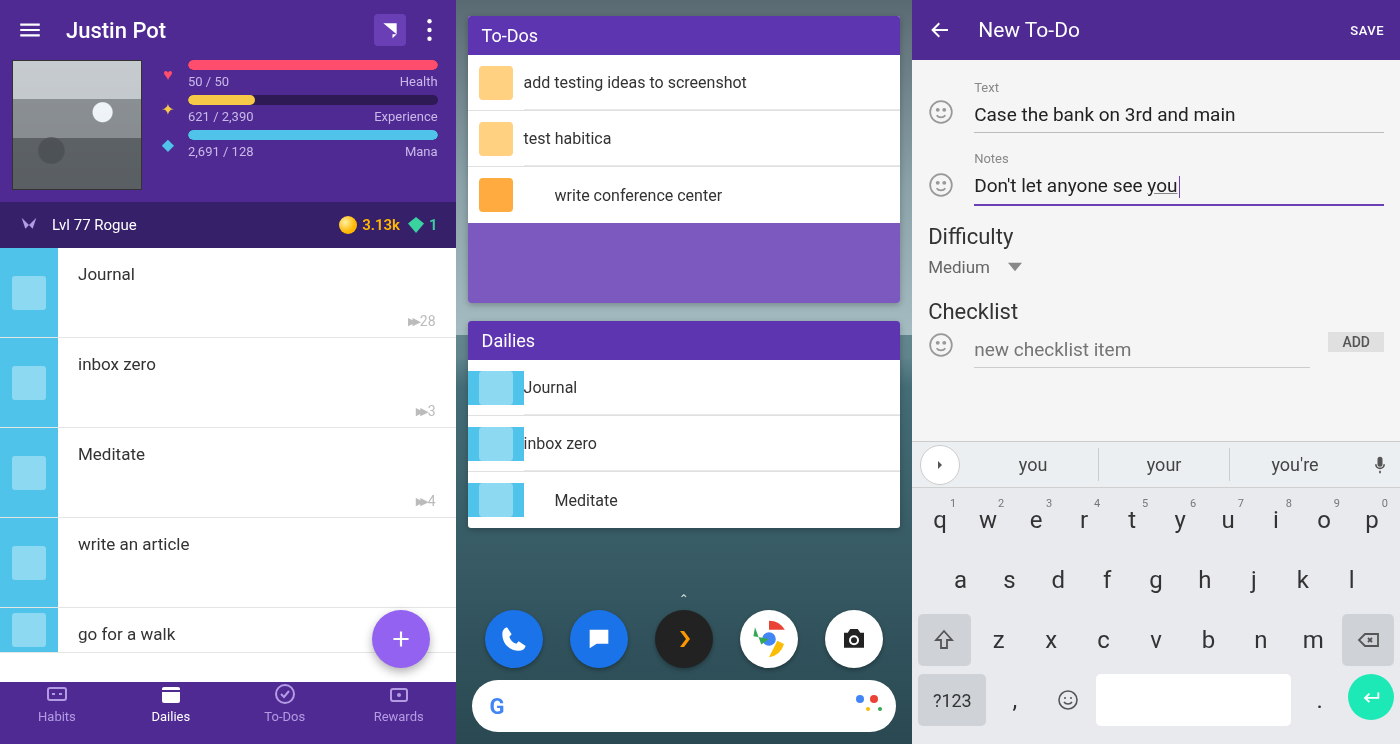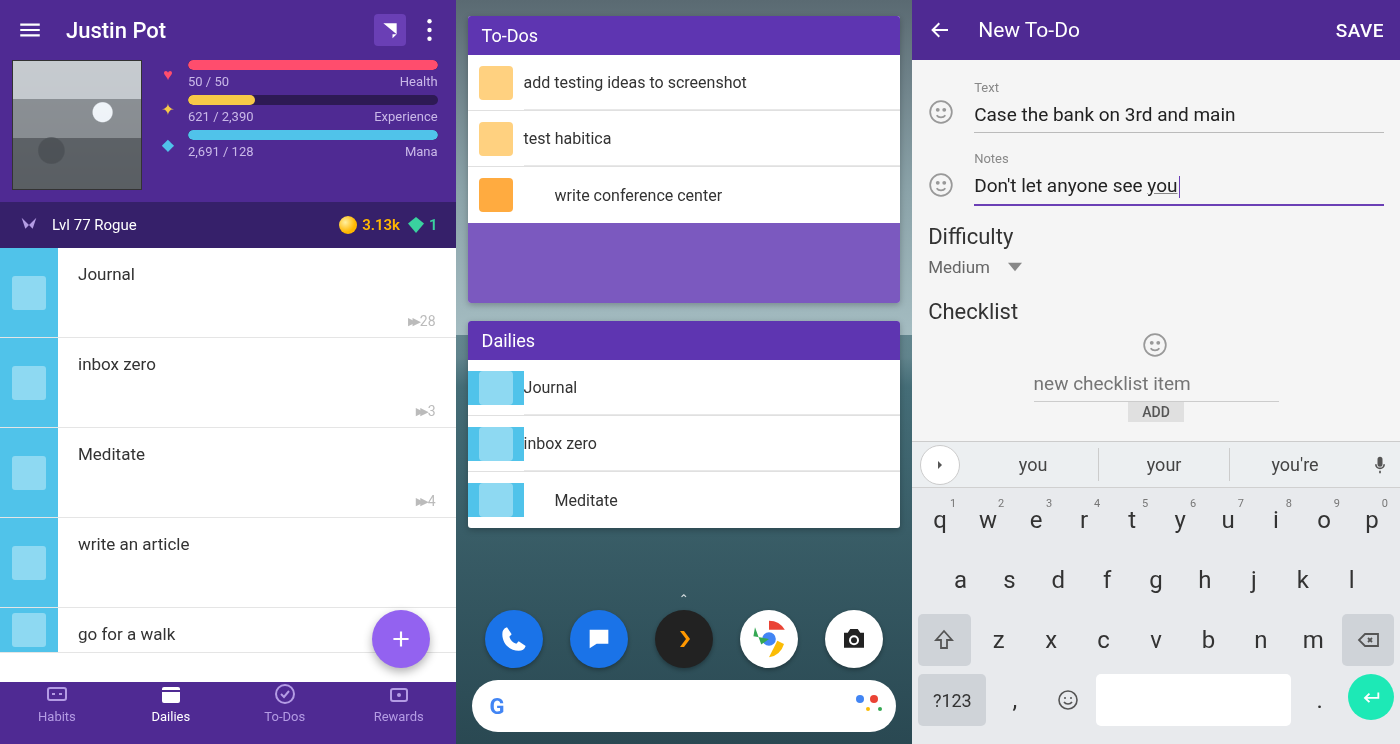--- a/index.html
+++ b/index.html
@@ -111,7 +111,7 @@
 .back{width:30px;display:flex;}
 .back svg{width:24px;height:24px;fill:#fff;}
 .p3-title{margin-left:20px;flex:1;font-weight:400;}
-.save-btn{font-size:19px;font-weight:500;letter-spacing:.5px;}
+.save-btn{font-size:13px;font-weight:500;letter-spacing:.5px;}
 
 .p3-form{padding:20px 16px 8px;}
 .field-row{display:flex;align-items:flex-end;gap:18px;margin-bottom:18px;}

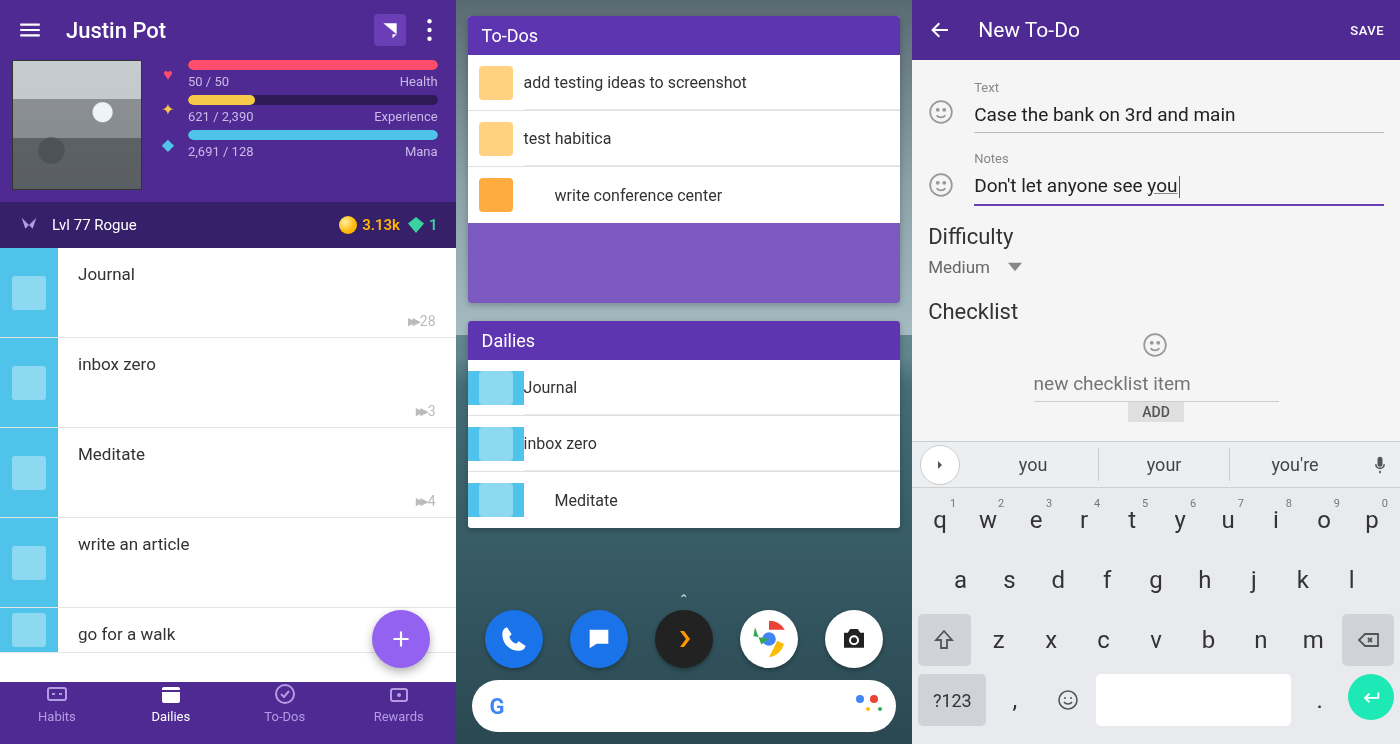--- a/index.html
+++ b/index.html
@@ -128,7 +128,7 @@
 .diff-select{display:flex;align-items:center;gap:18px;color:#666;font-size:17px;margin-bottom:22px;margin-top:6px;}
 .diff-select svg{width:14px;height:14px;fill:#888;}
 
-.checklist-row{display:flex;align-items:center;flex-direction:column;}
+.checklist-row{display:flex;align-items:flex-start;gap:18px;}
 .check-input{flex:1;border:none;border-bottom:1px solid #ccc;font-size:19px;color:#aaa;padding:6px 0;background:transparent;}
 .add-btn{background:#e0e0e0;color:#555;font-size:14px;padding:2px 14px;font-weight:500;}
 

